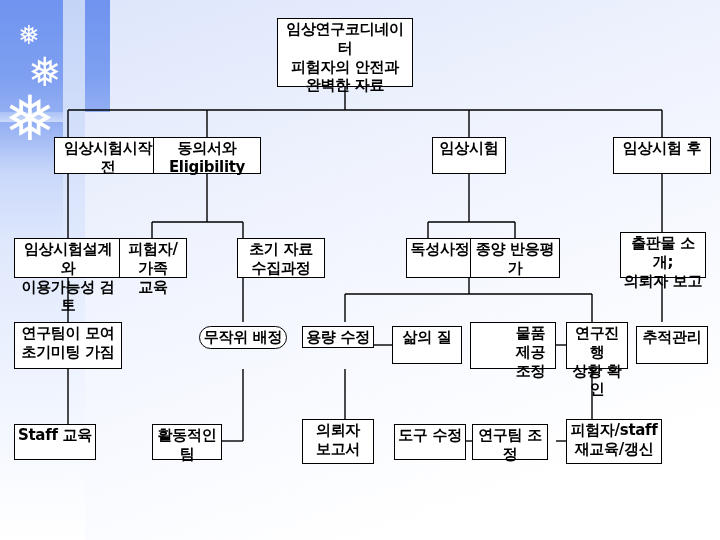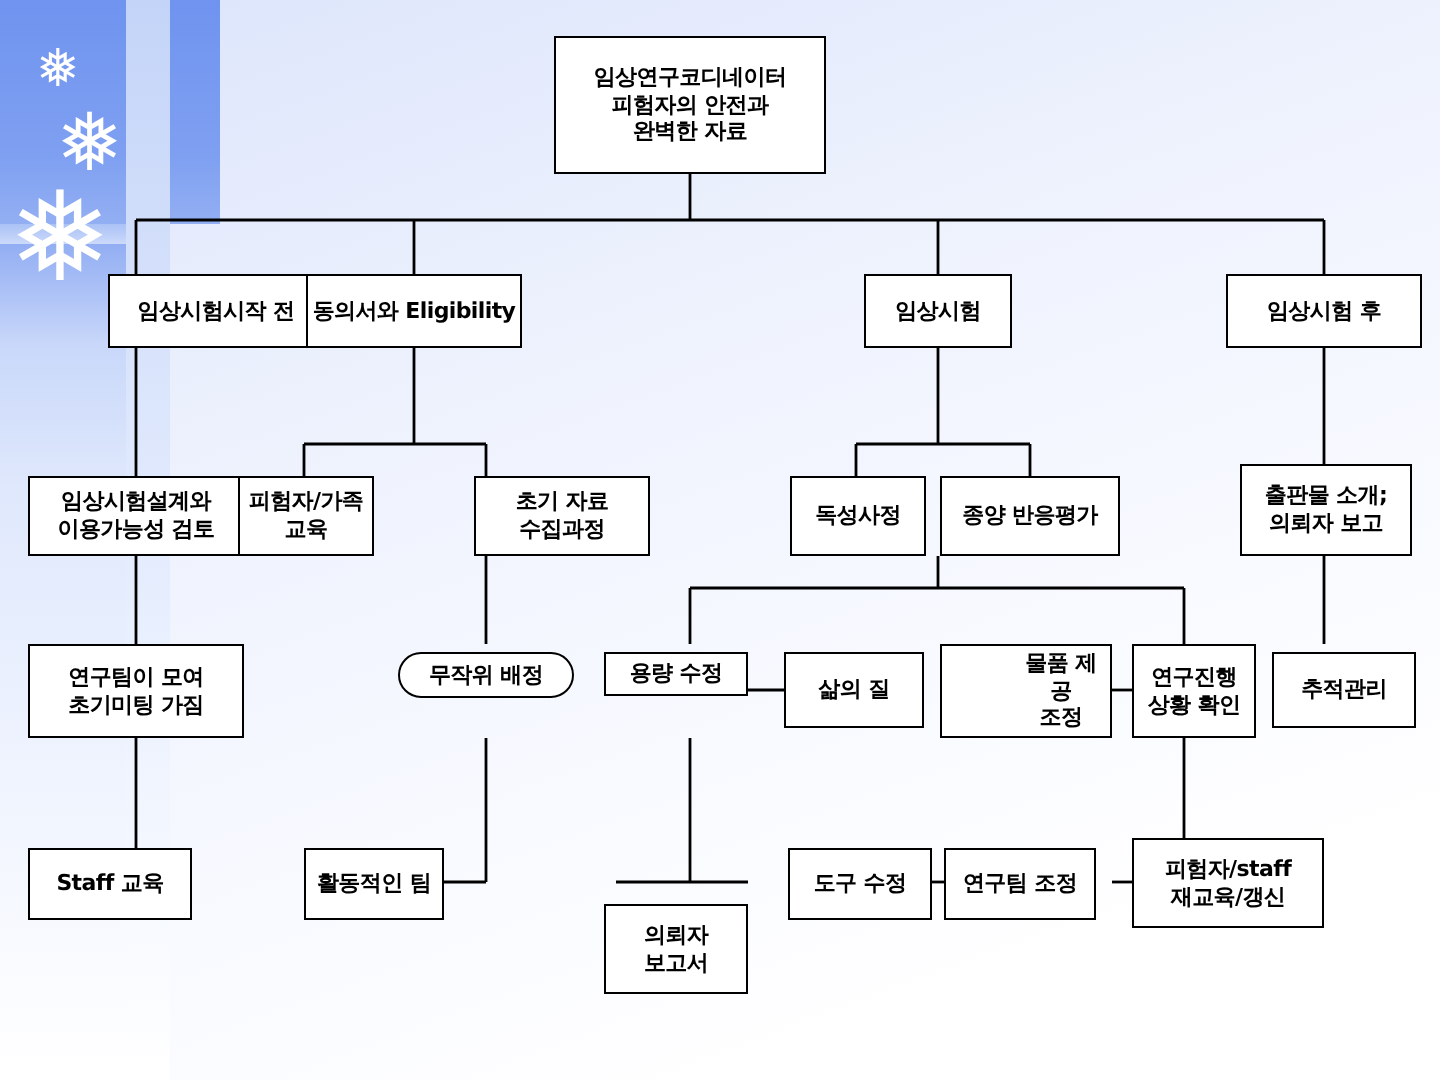--- a/index.html
+++ b/index.html
@@ -42,9 +42,9 @@
   .node{
     position:absolute;box-sizing:border-box;
     border:1.4px solid #000000;background:#ffffff;
-    display:flex;align-items:center;justify-content:center;text-align:center;
+    display:flex;justify-content:center;text-align:center;
     font-weight:bold;color:#000000;letter-spacing:-0.3px;
-    font-size:11px;line-height:1.25;padding:1px 2px;
+    font-size:15px;line-height:1.25;padding:1px 2px;
   }
   .node span{display:block;white-space:pre-line;}
 </style>

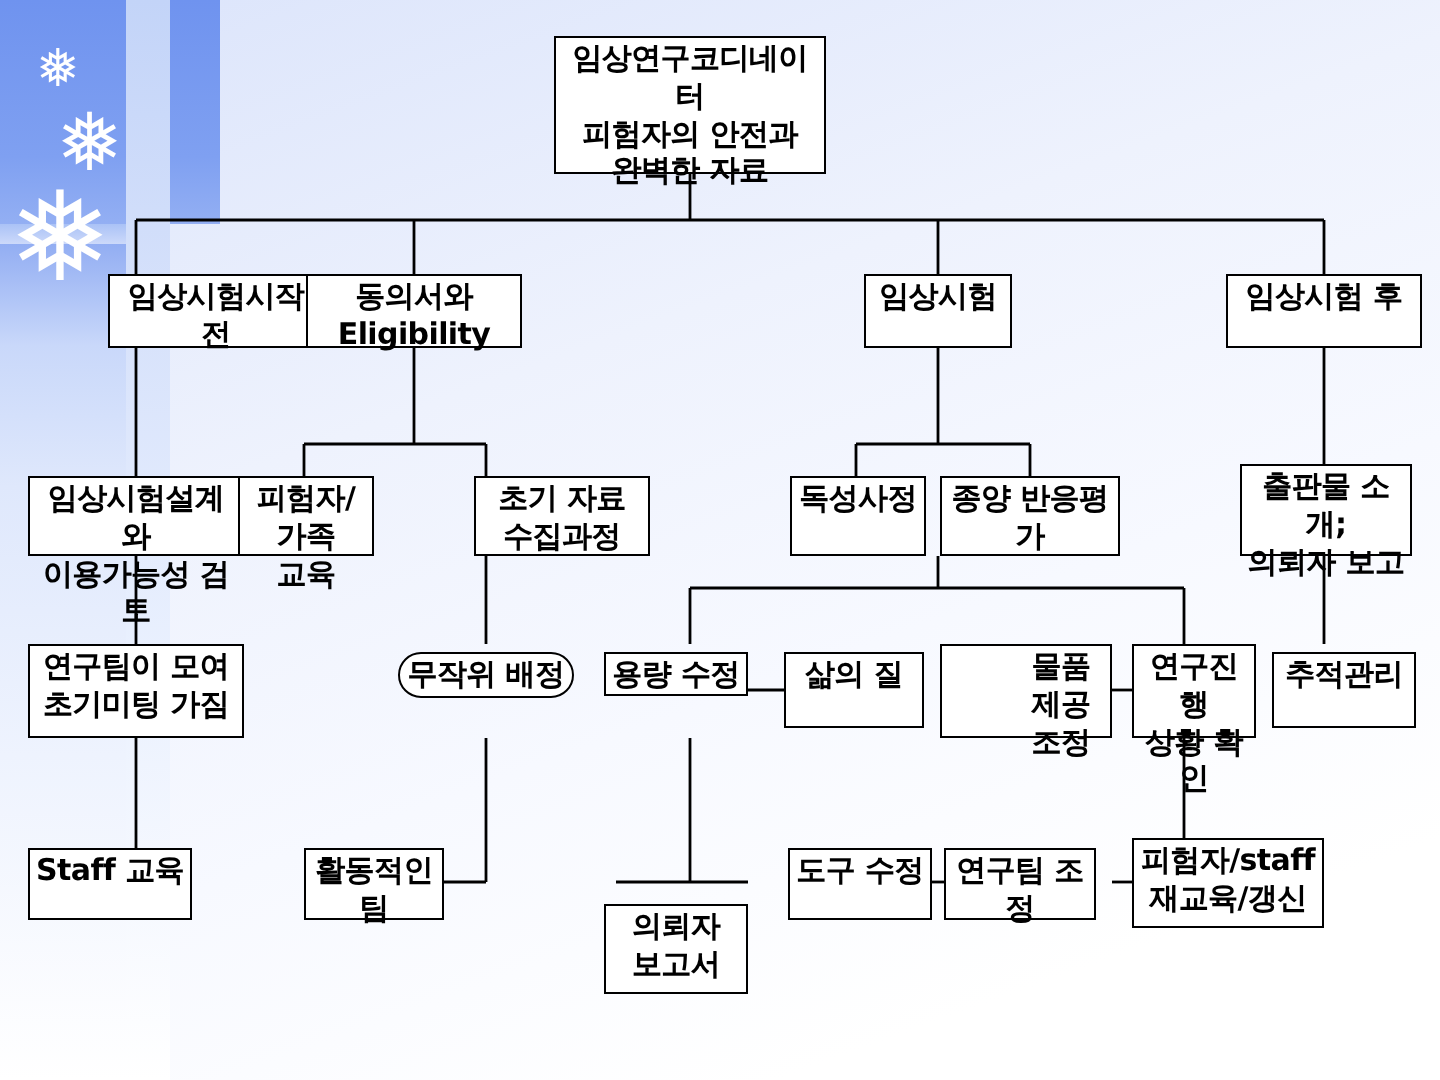--- a/index.html
+++ b/index.html
@@ -142,7 +142,7 @@
     <span>초기 자료
 수집과정</span>
   </div>
-  <div class="node" style="left:395px;top:238px;width:68px;height:40px;">
+  <div class="node" style="left:406px;top:238px;width:68px;height:40px;">
     <span>독성사정</span>
   </div>
   <div class="node" style="left:470px;top:238px;width:90px;height:40px;">

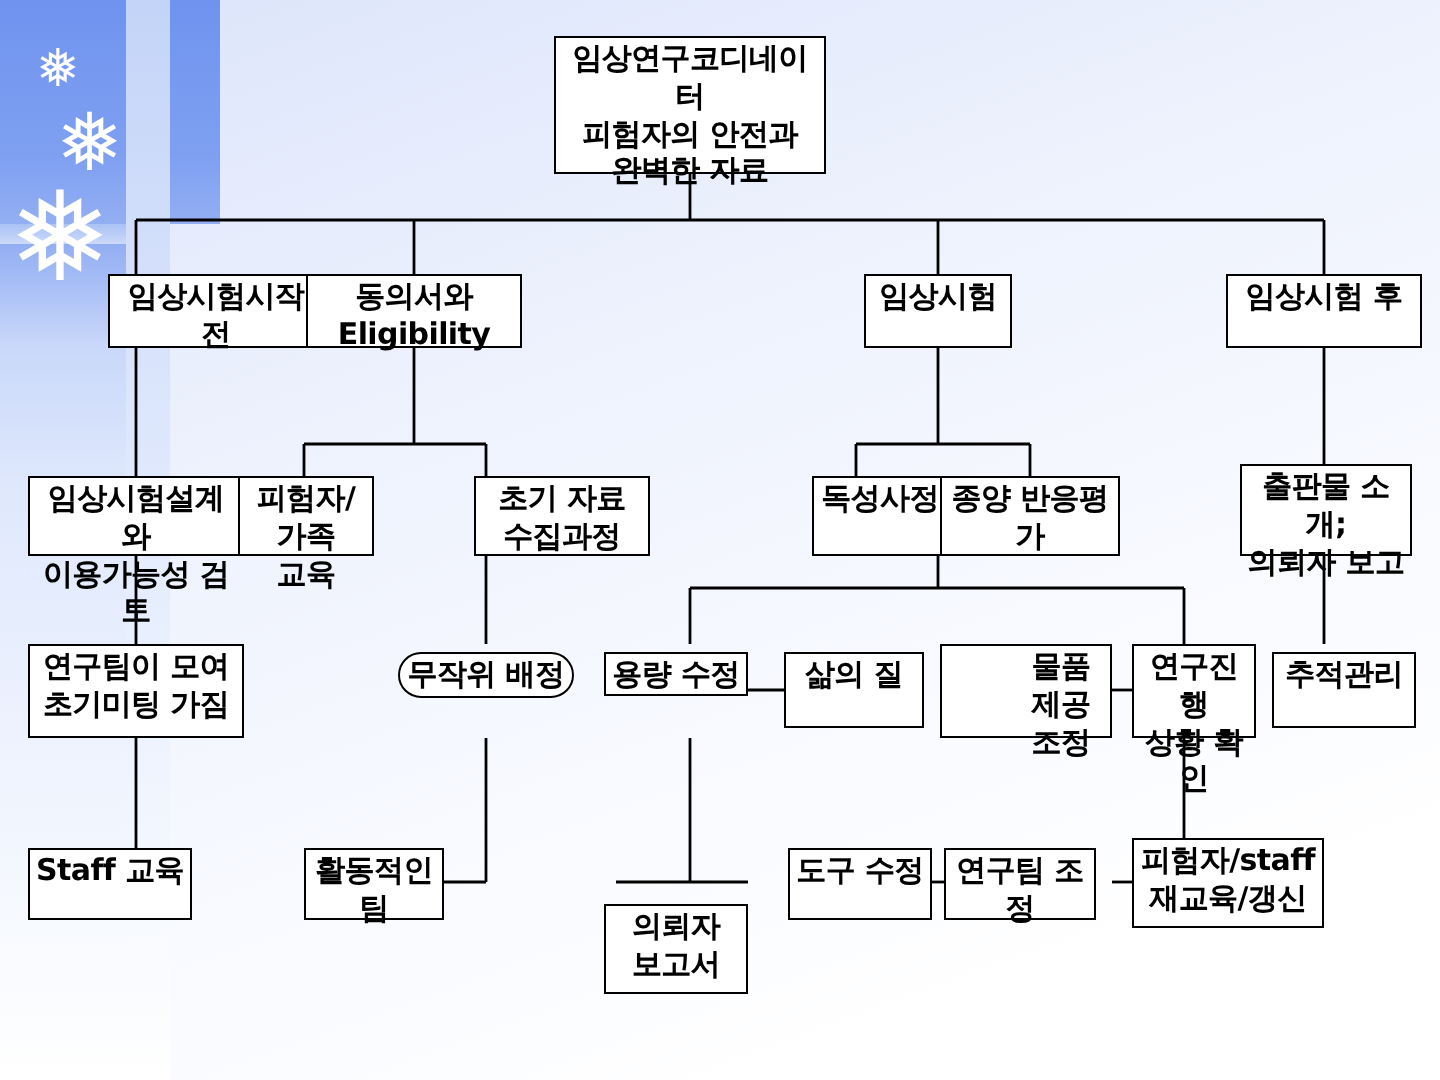--- a/index.html
+++ b/index.html
@@ -184,7 +184,7 @@
   <div class="node" style="left:152px;top:424px;width:70px;height:36px;">
     <span>활동적인 팀</span>
   </div>
-  <div class="node" style="left:302px;top:419px;width:72px;height:45px;margin-top:33px;">
+  <div class="node" style="left:302px;top:419px;width:72px;height:45px;">
     <span>의뢰자
 보고서</span>
   </div>

